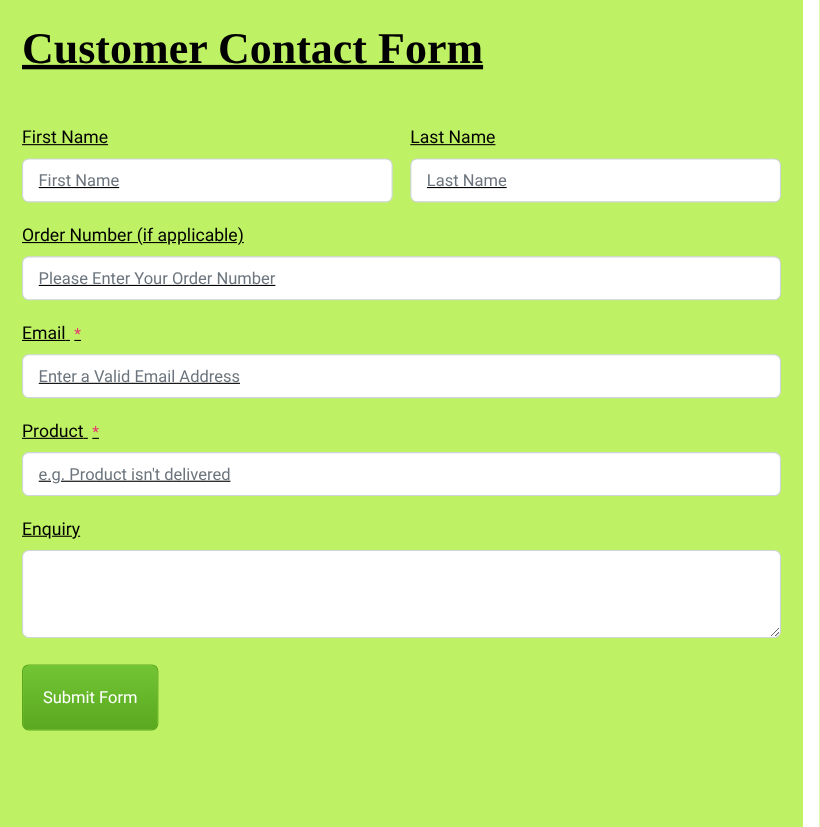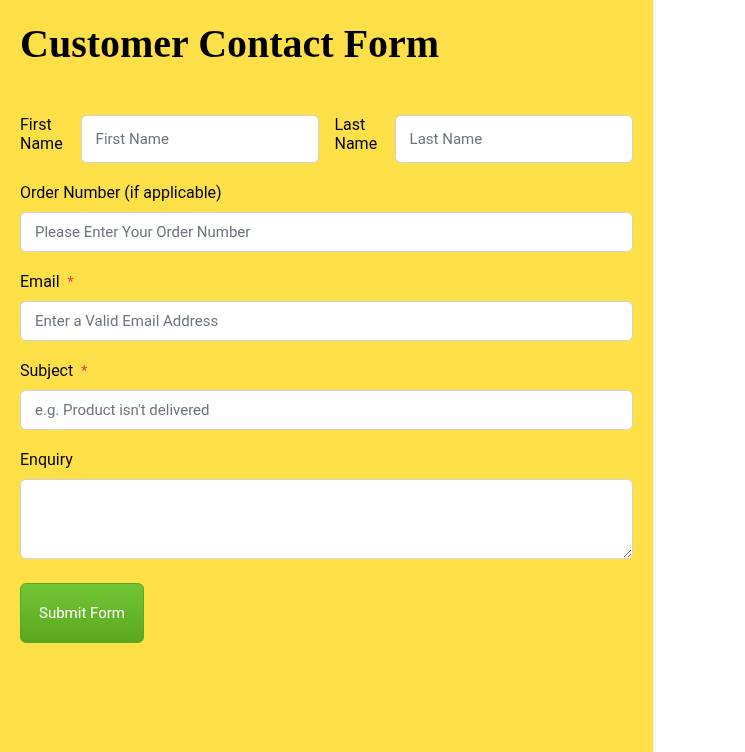--- a/index.html
+++ b/index.html
@@ -12,10 +12,11 @@
       background: #fff;
     }
     .container {
-      width: 653px;
+      width: 730px;
       min-height: 752px;
-      background: #fde047;
+      background: #bef264;
       padding: 20px;
+      text-decoration: underline;
     }
     h1.title {
       font-family: Georgia, "Times New Roman", serif;

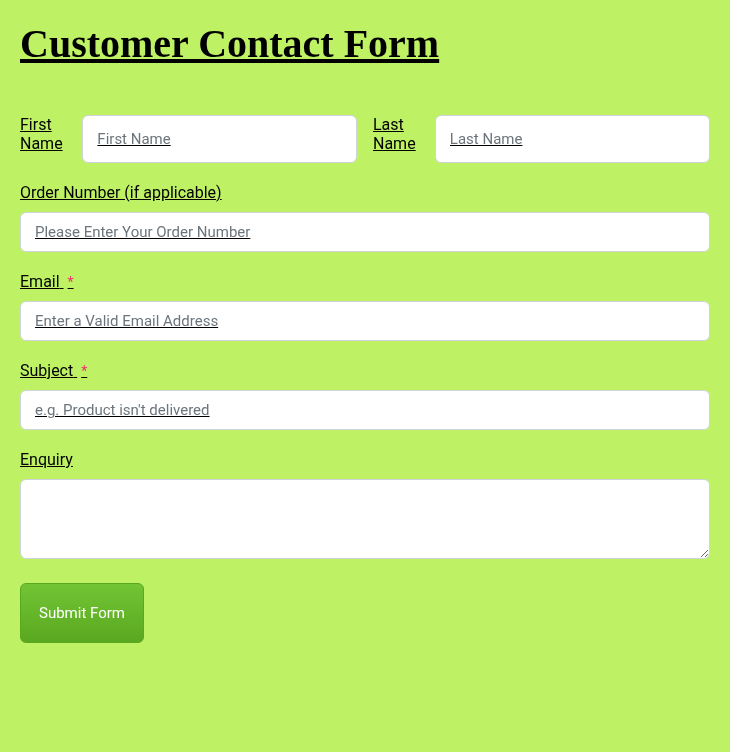--- a/index.html
+++ b/index.html
@@ -33,7 +33,7 @@
     .col {
       flex: 1;
       display: flex;
-      flex-direction: row;
+      flex-direction: column;
     }
     .field {
       margin-bottom: 20px;

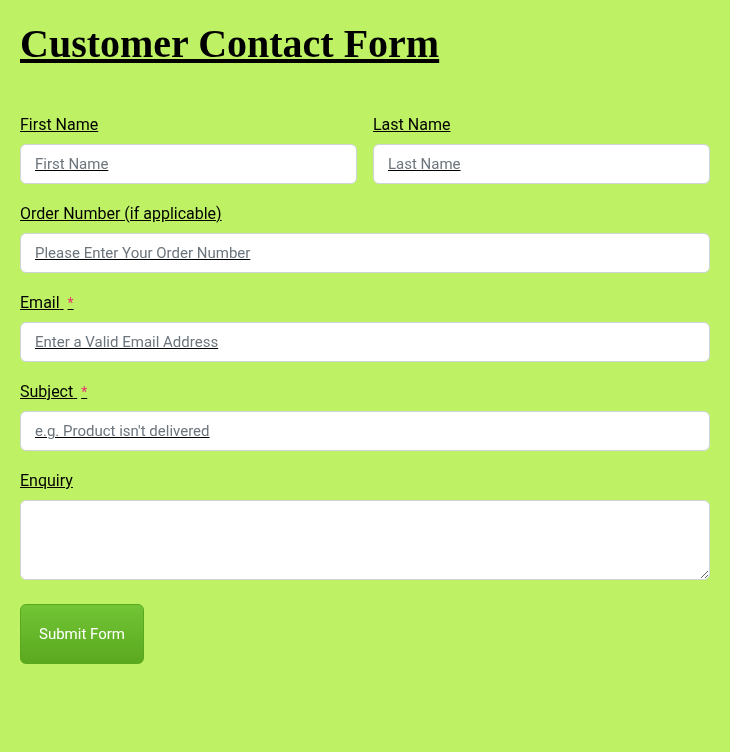--- a/index.html
+++ b/index.html
@@ -119,7 +119,7 @@
 
     <div class="field">
       <label>
-        <span>Subject</span>
+        <span>Product</span>
         <span class="required-asterisk">*</span>
       </label>
       <input type="text" placeholder="e.g. Product isn't delivered" style="">

